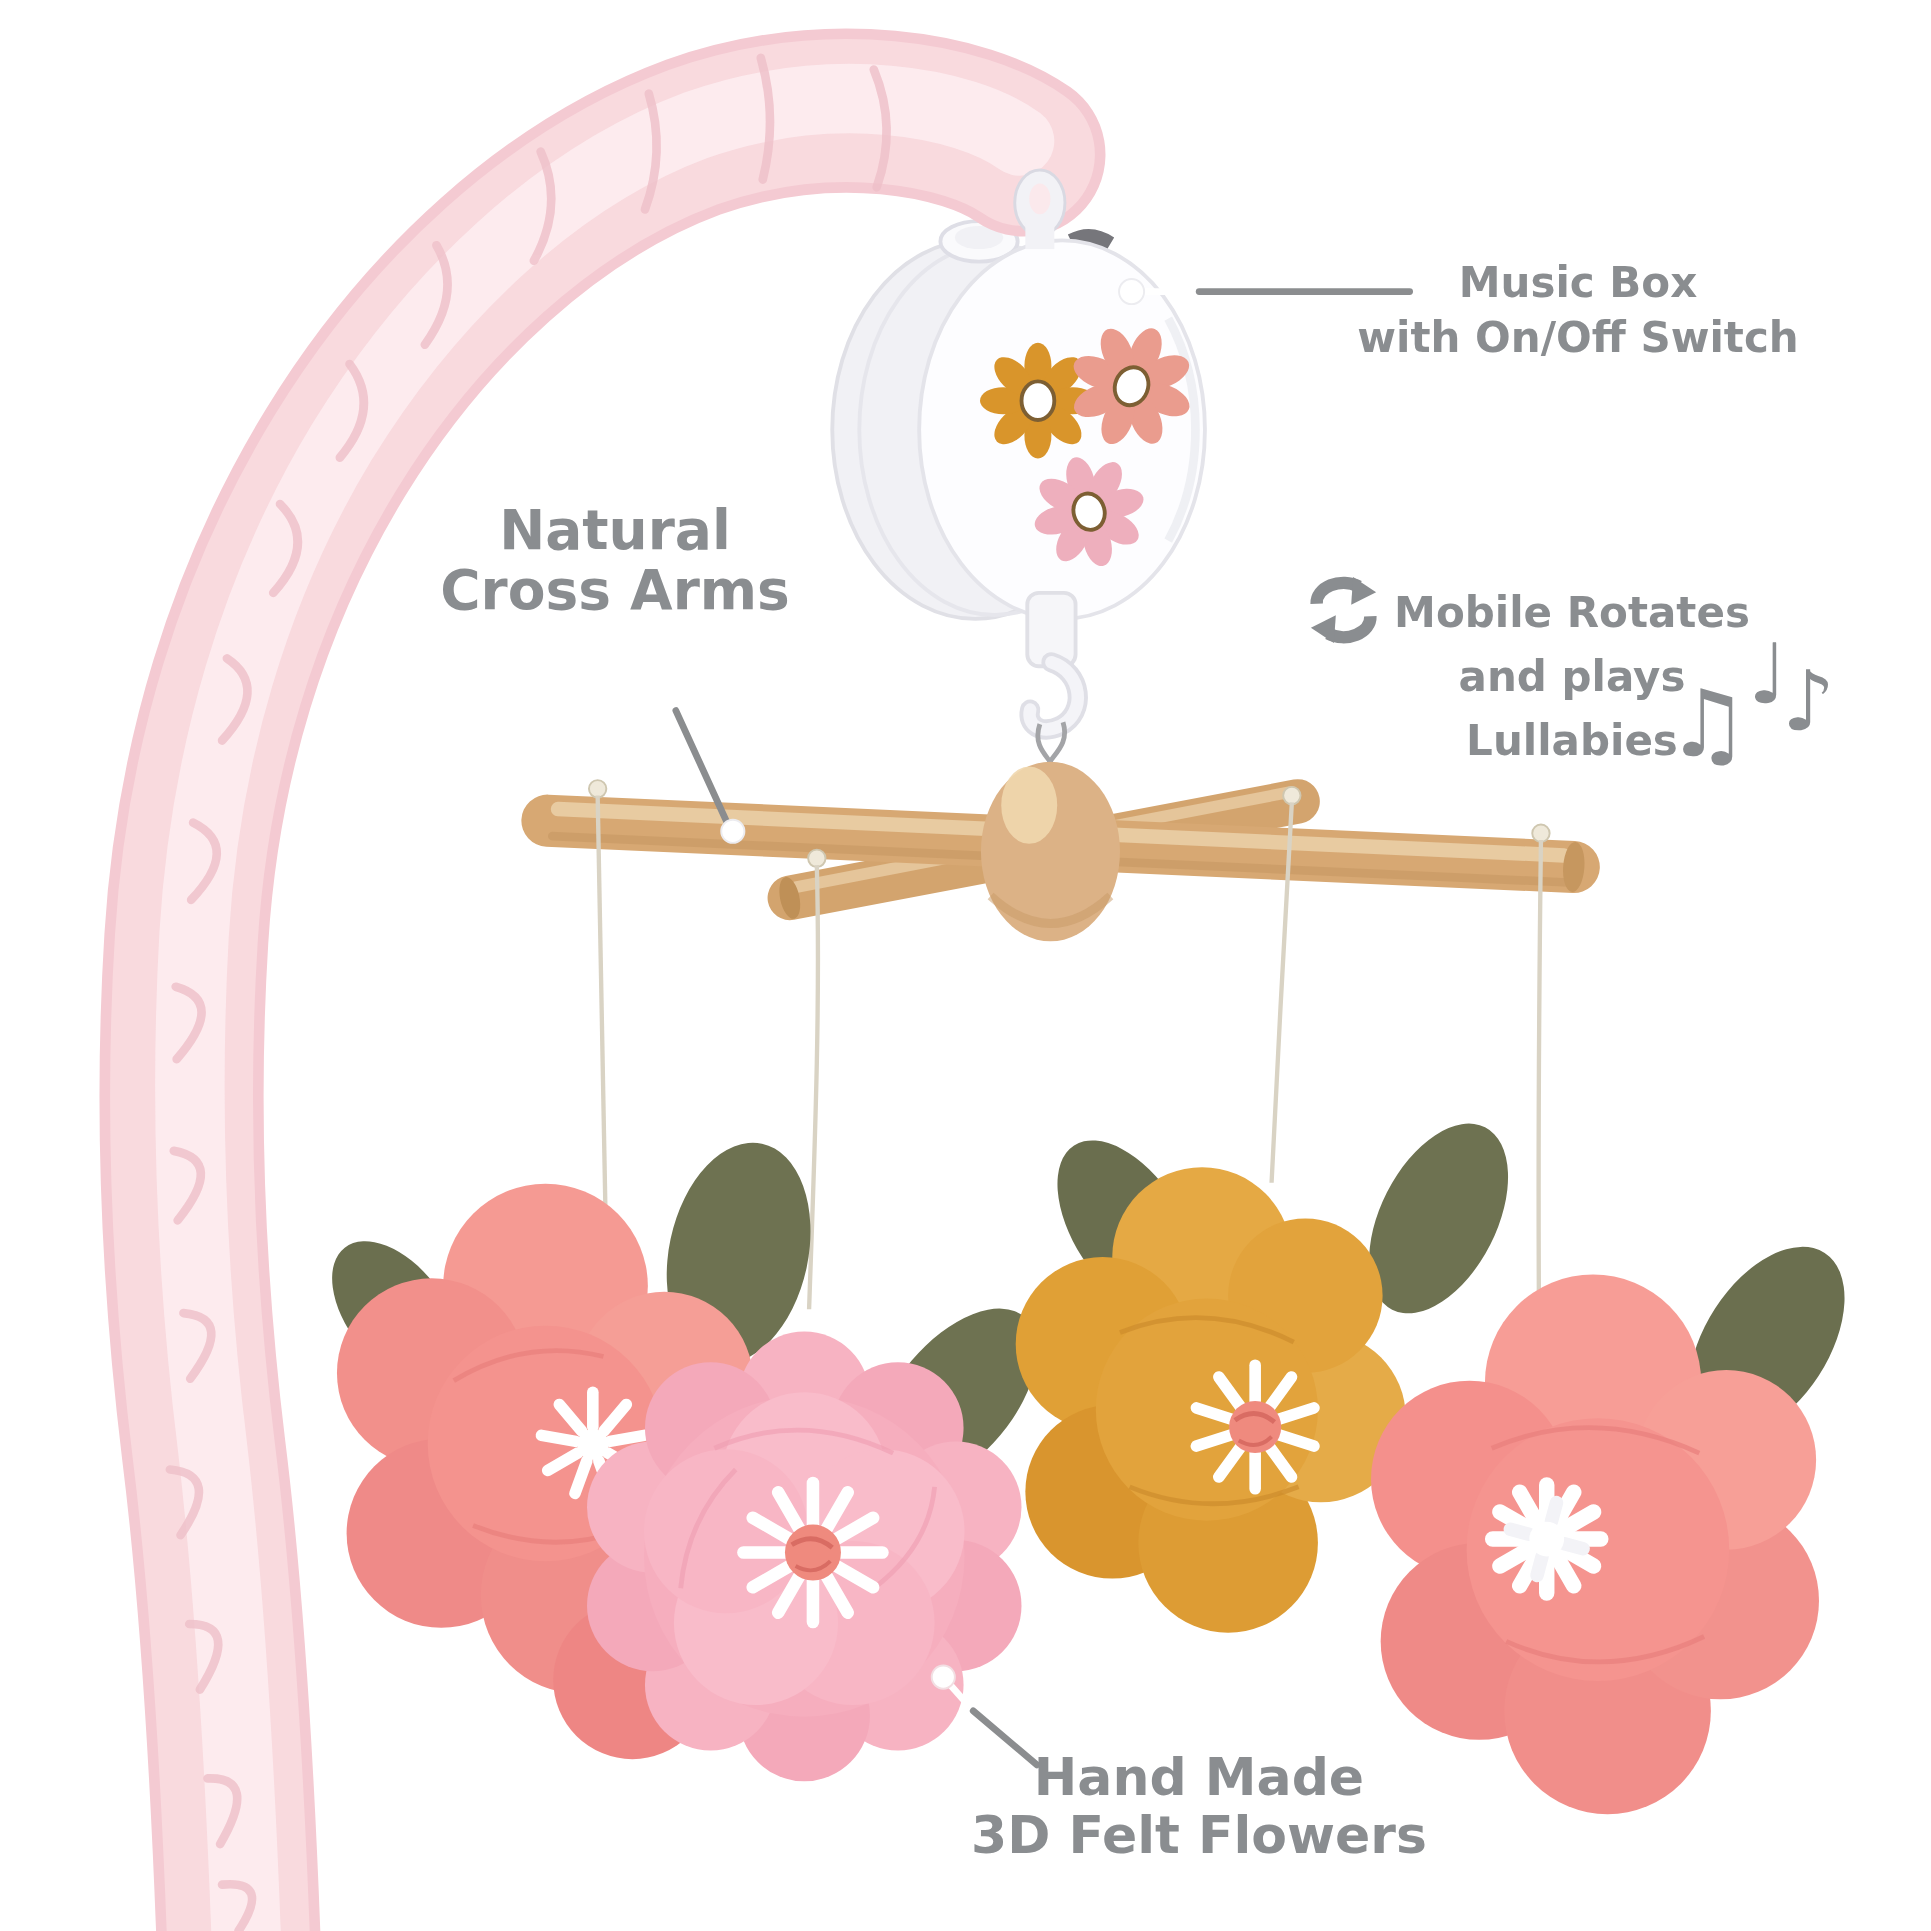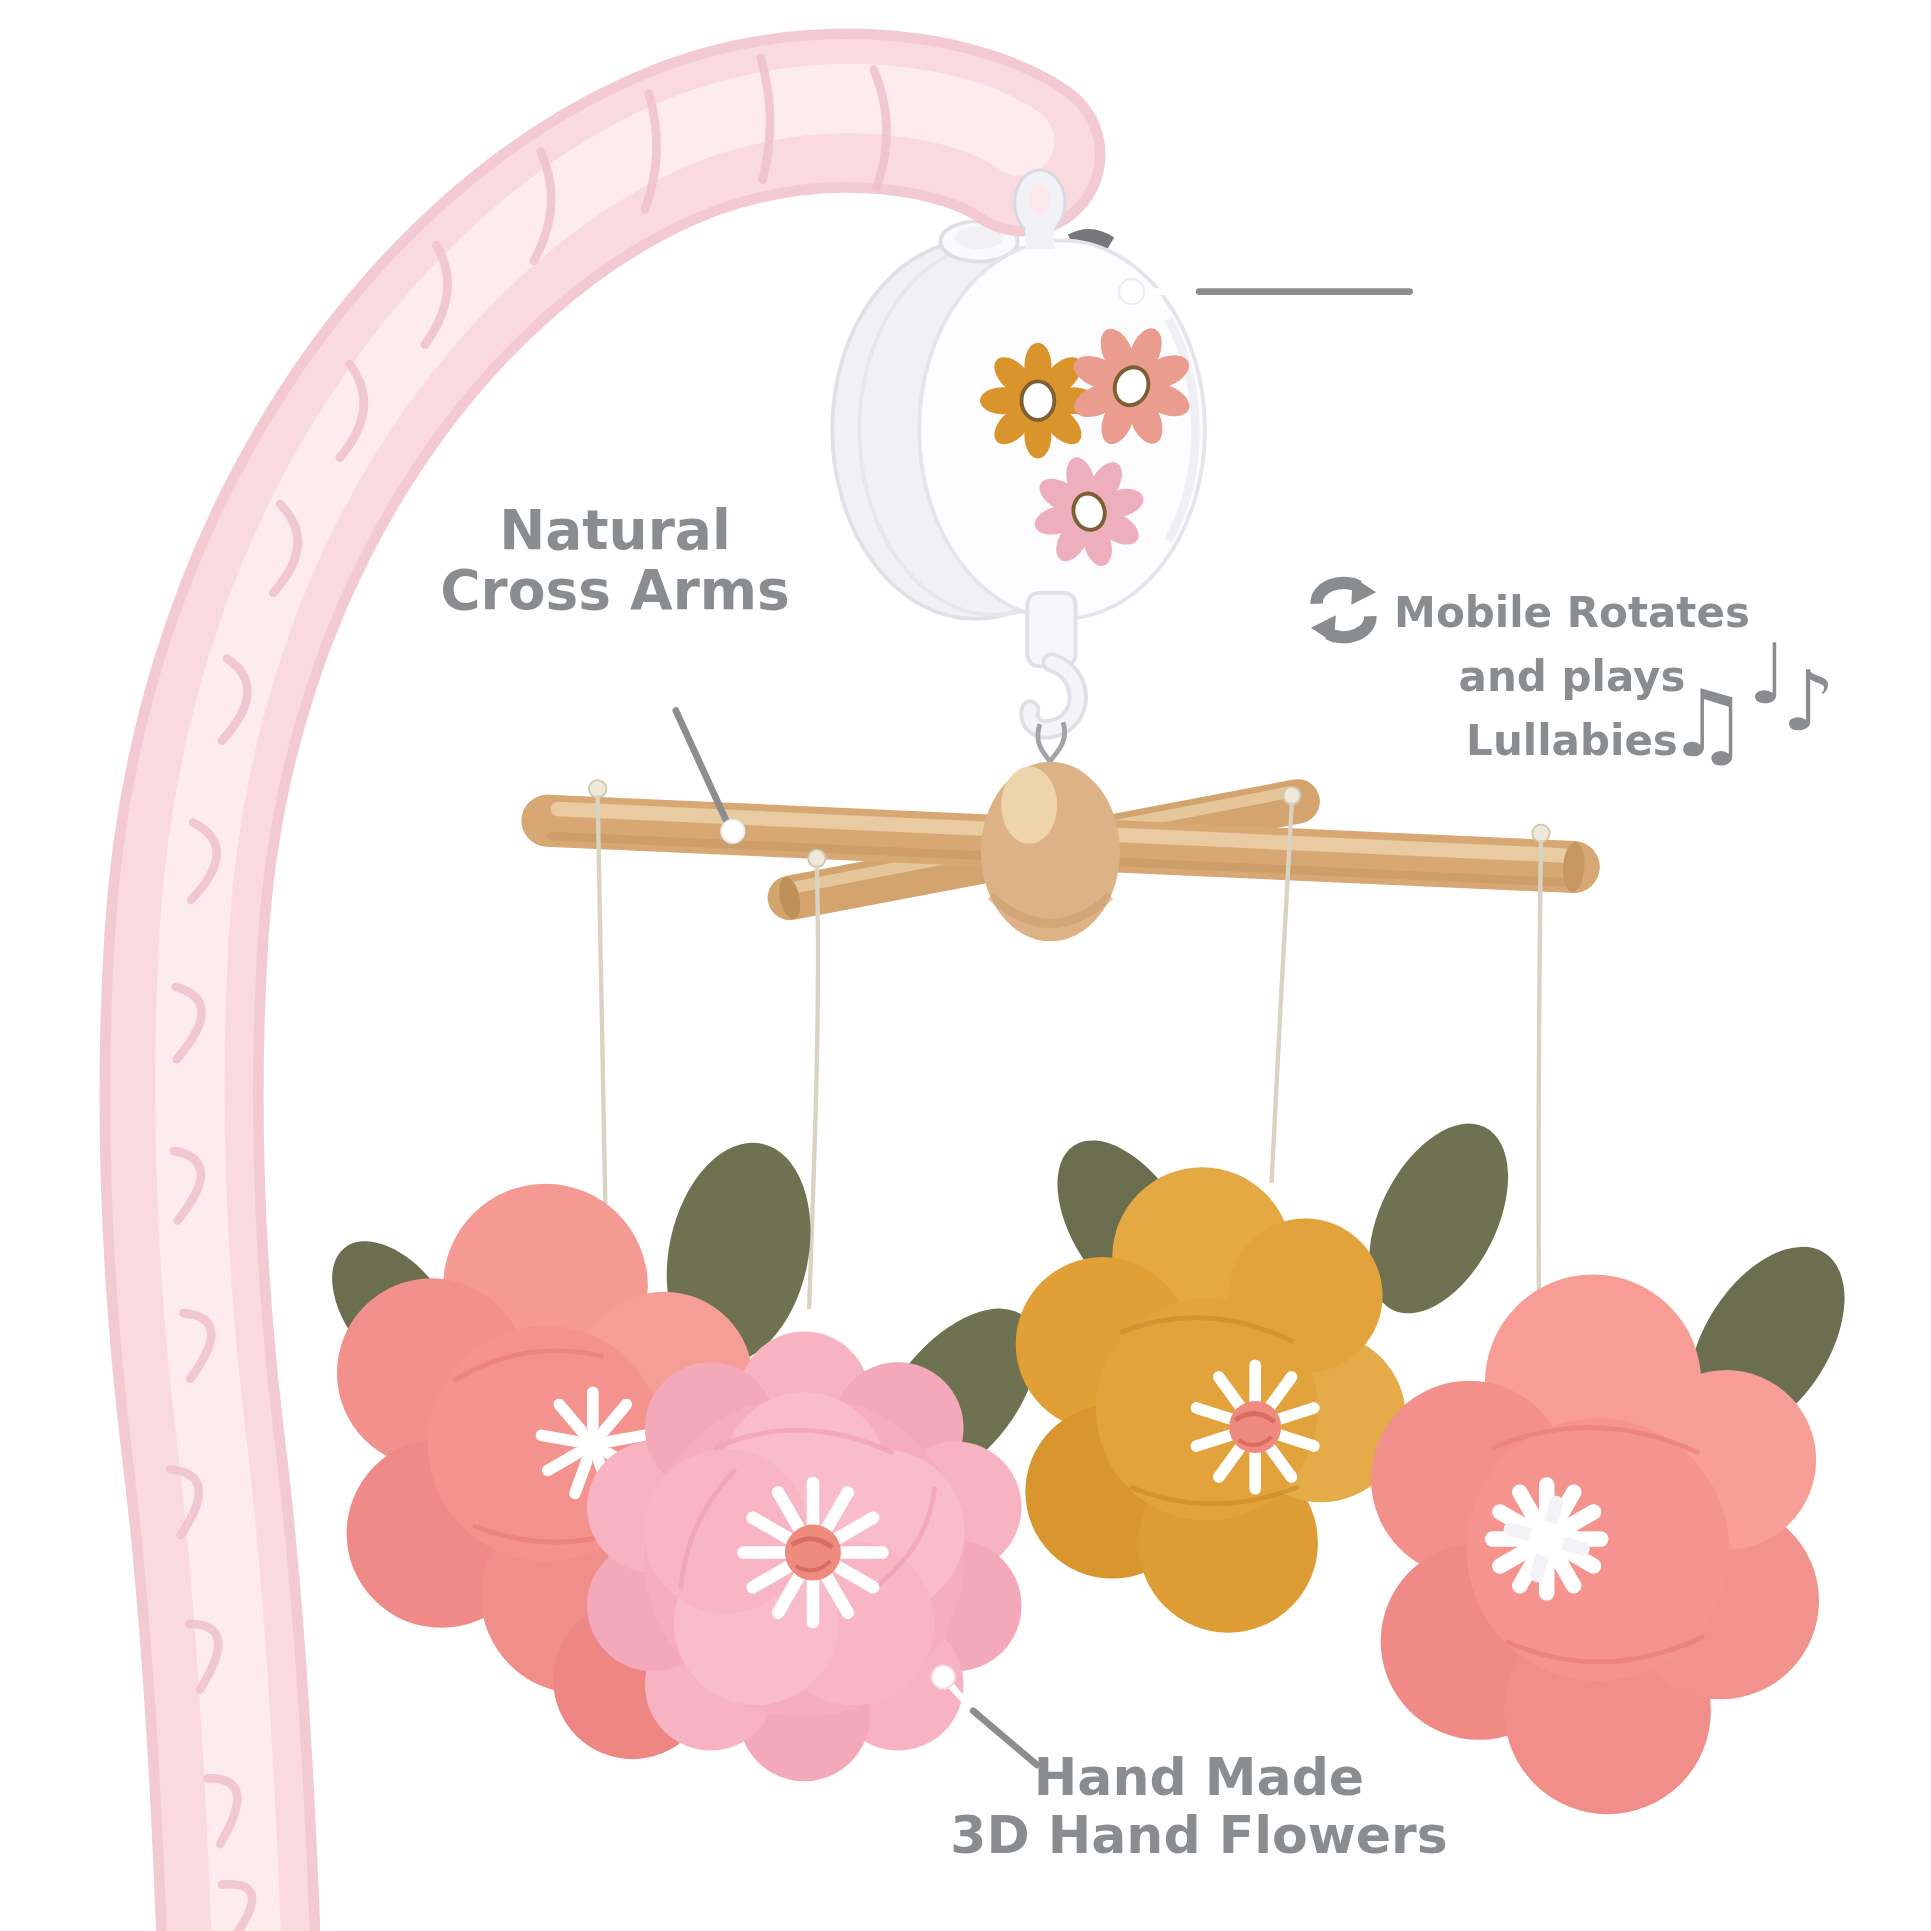--- a/index.html
+++ b/index.html
@@ -291,6 +291,10 @@
   </g>
 </svg>
 
+  <div class="ann" style="left:1578px;top:255px;font-size:42px;line-height:55px;">
+    <div>Music Box</div>
+    <div>with On/Off Switch</div>
+  </div>
 
   <div class="ann" style="left:615px;top:500px;font-size:55px;line-height:60px;">
     <div>Natural</div>

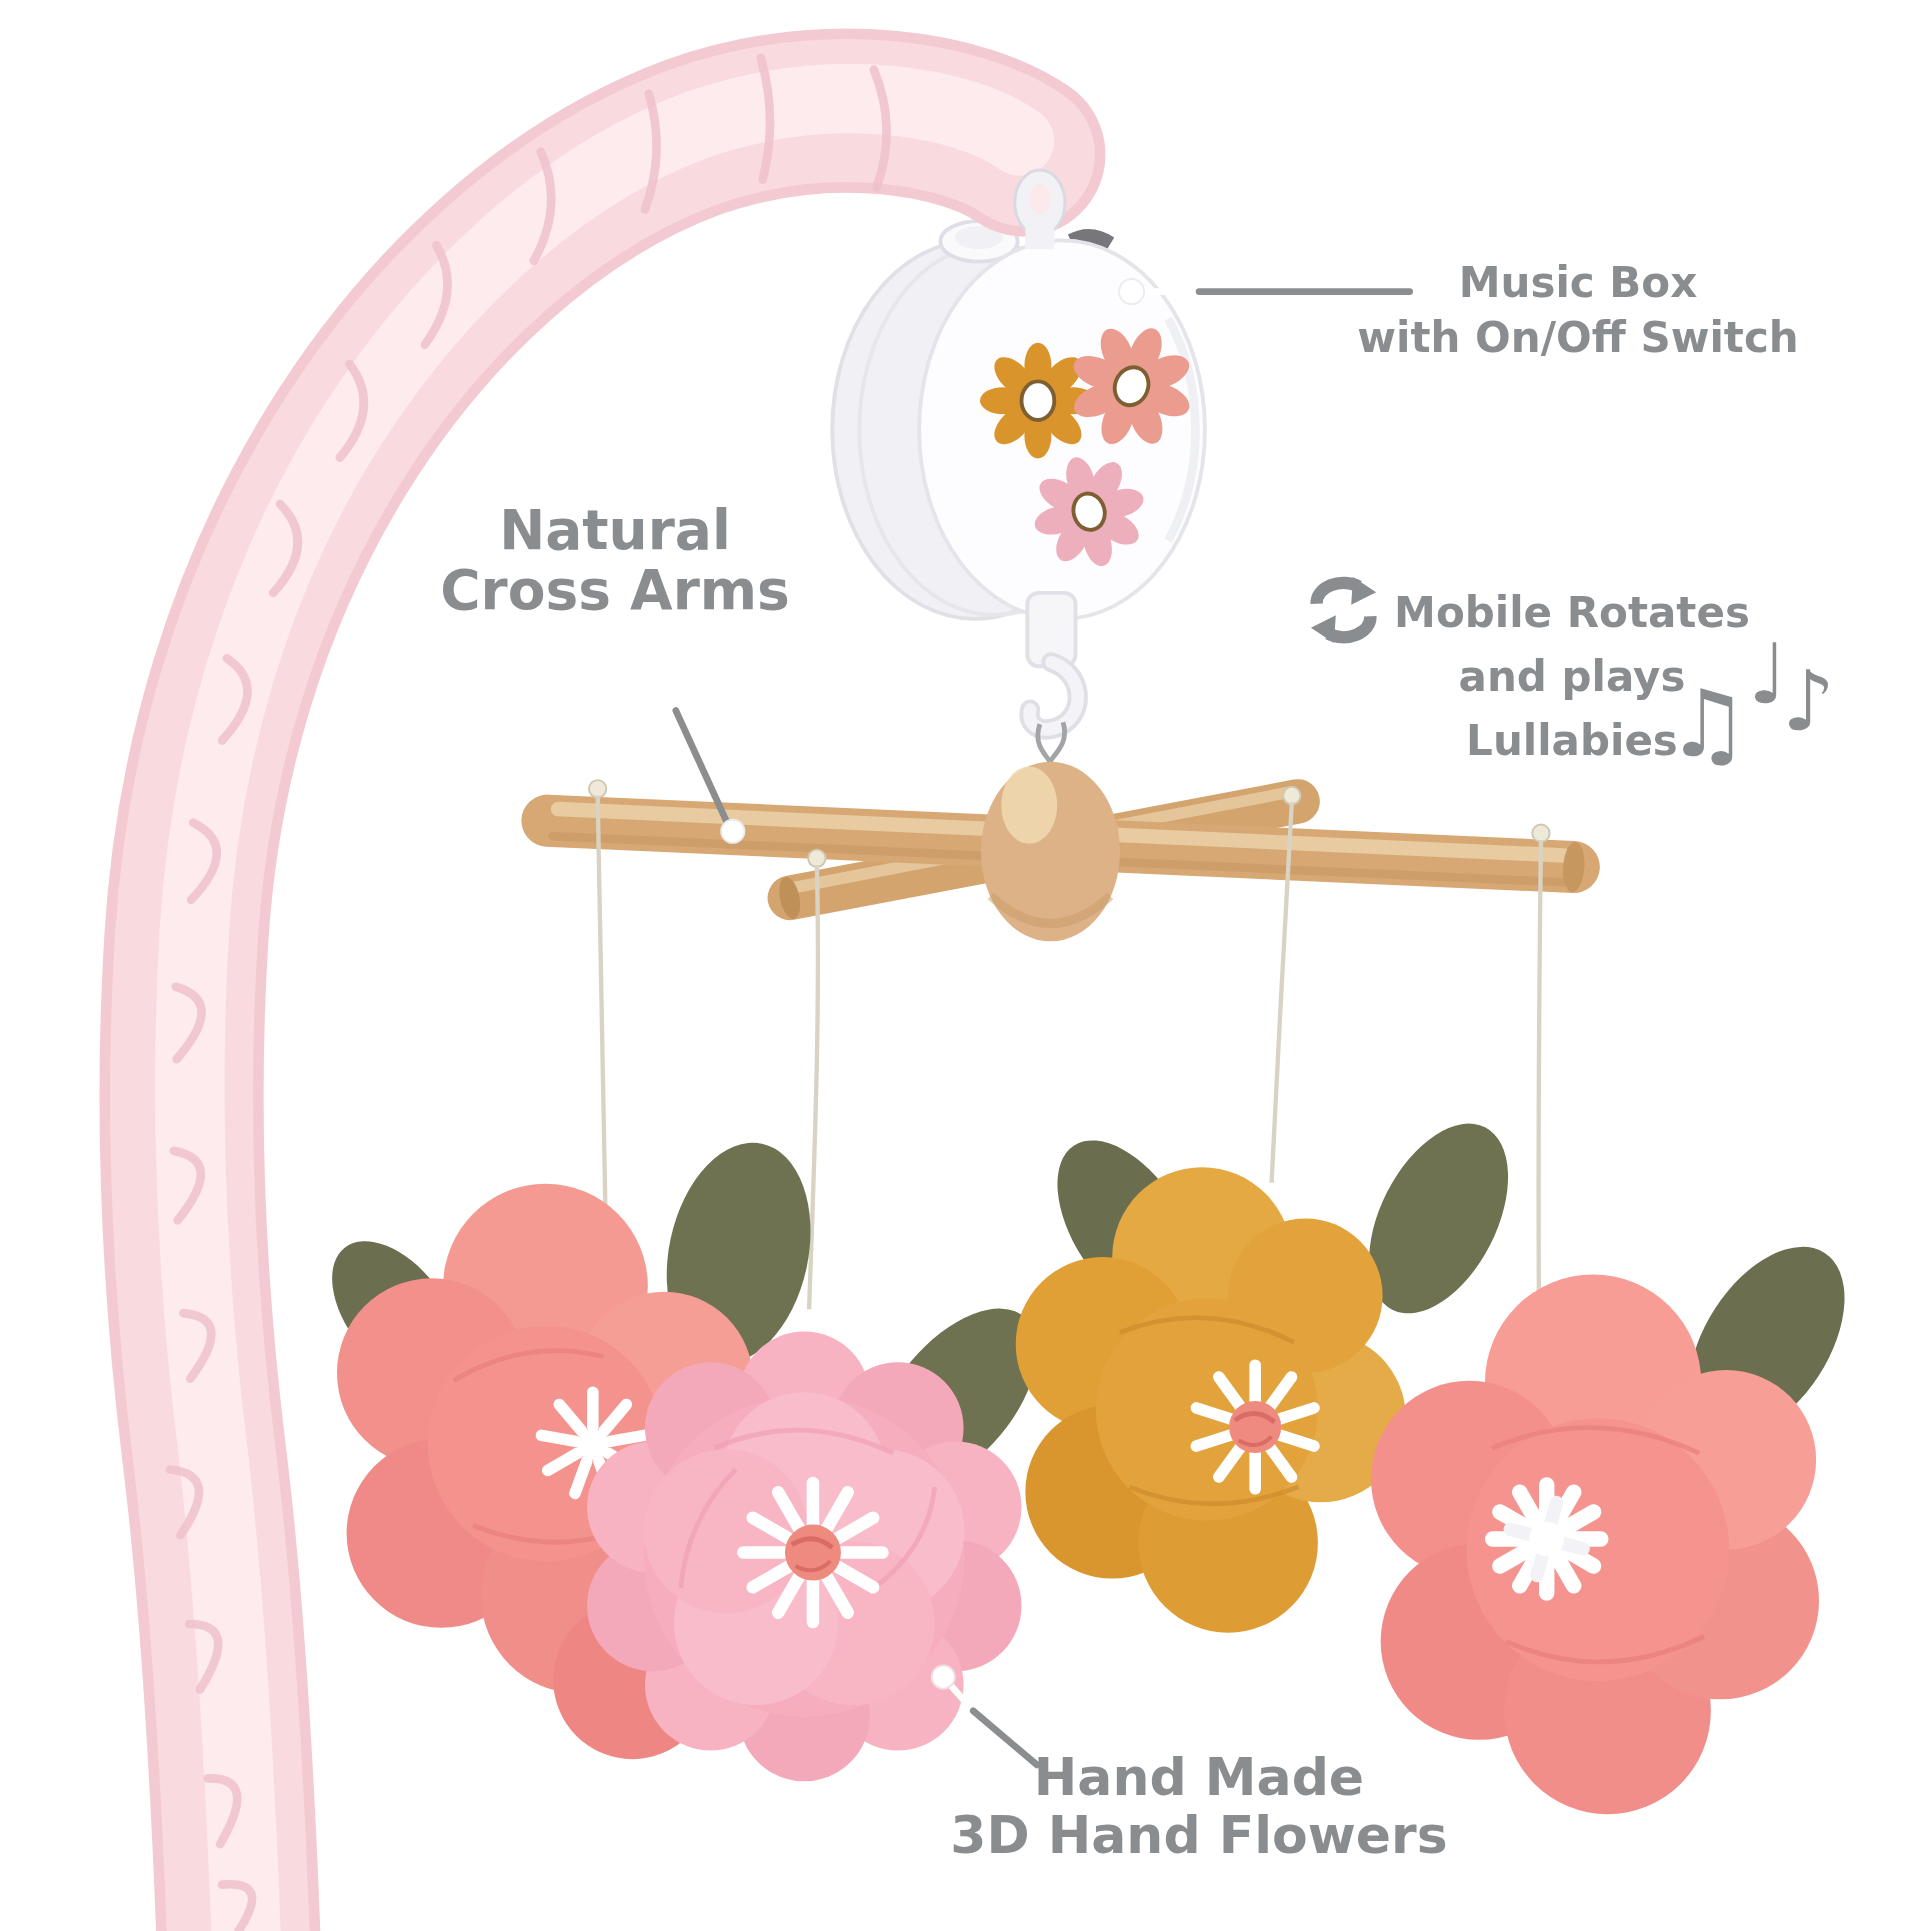--- a/index.html
+++ b/index.html
@@ -309,7 +309,7 @@
 
   <div class="ann" style="left:1199px;top:1748px;font-size:52px;line-height:58px;">
     <div>Hand Made</div>
-    <div>3D Hand Flowers</div>
+    <div>3D Felt Flowers</div>
   </div>
 
   <svg class="rot" style="left:1307px;top:575px;" width="73" height="71" viewBox="0 0 76 74">

